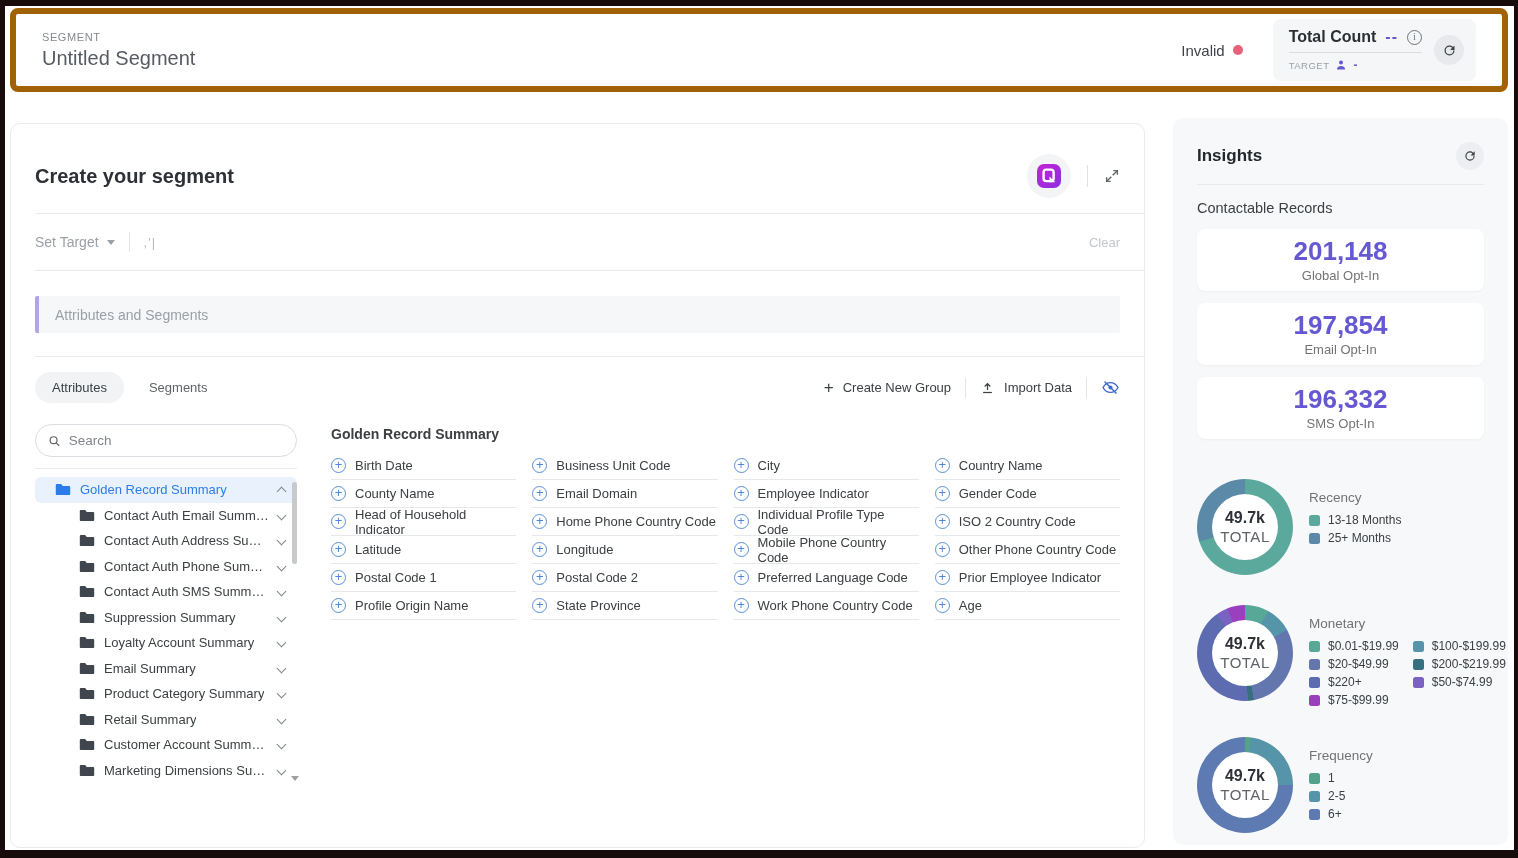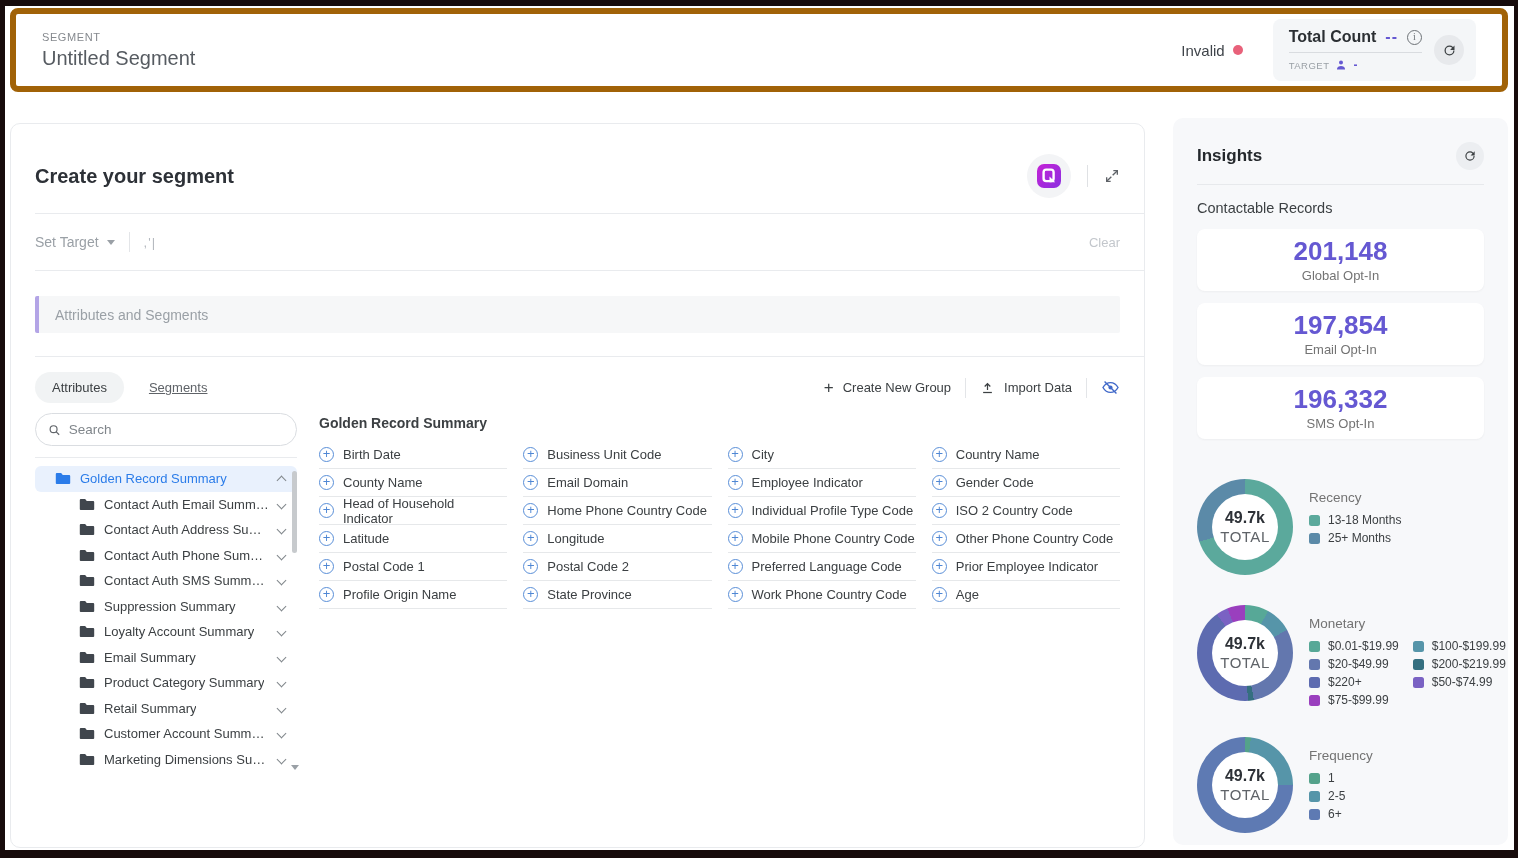--- a/index.html
+++ b/index.html
@@ -49,7 +49,7 @@
   .tabs-row { margin:15px 24px 0 24px; height:31px; display:flex; align-items:center; }
   .tab { font-size:13px; border:none; background:none; cursor:pointer; padding:8px 17px; border-radius:16px; color:#5f6368; }
   .tab.active { background:#f1f3f4; color:#3c4043; font-weight:500; }
-  .tab + .tab { margin-left:8px;text-decoration:underline; }
+  .tab + .tab { margin-left:8px; }
   .actions { margin-left:auto; display:flex; align-items:center; }
   .action-btn { display:flex; align-items:center; gap:9px; font-size:13px; color:#3c4043; background:none; border:none; cursor:pointer; }
   .plus-glyph { font-size:17px; font-weight:400; color:#3c4043; line-height:1; }

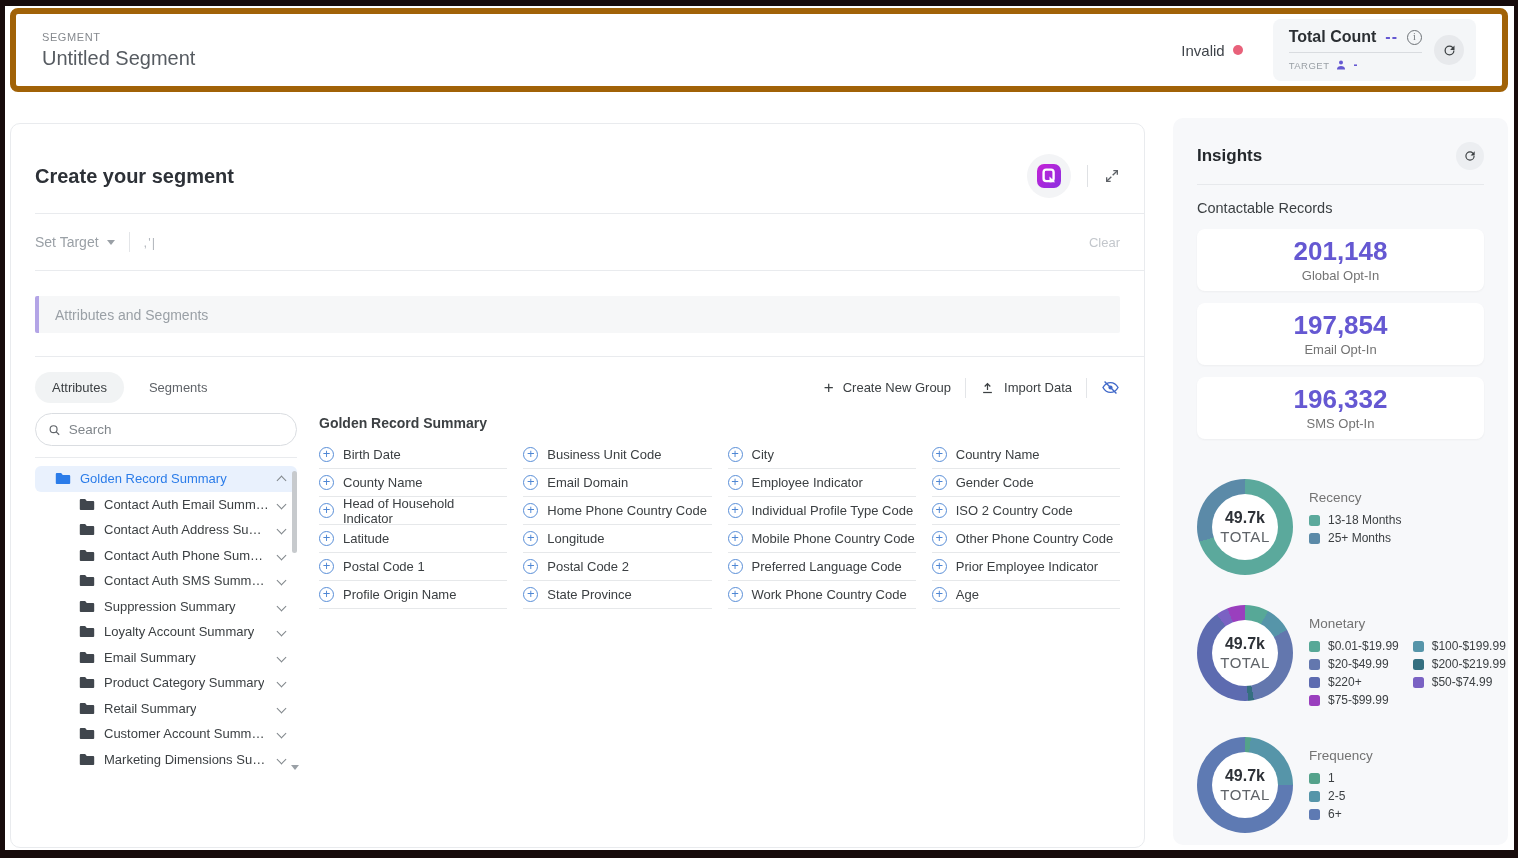--- a/index.html
+++ b/index.html
@@ -53,7 +53,7 @@
   .actions { margin-left:auto; display:flex; align-items:center; }
   .action-btn { display:flex; align-items:center; gap:9px; font-size:13px; color:#3c4043; background:none; border:none; cursor:pointer; }
   .plus-glyph { font-size:17px; font-weight:400; color:#3c4043; line-height:1; }
-  .content { display:flex; margin-top:10px; padding:0 24px; gap:22px; }
+  .content { display:flex; margin-top:21px; padding:0 24px; gap:34px; }
 
   
   .tree-panel { width:262px; flex:none; position:relative; }

